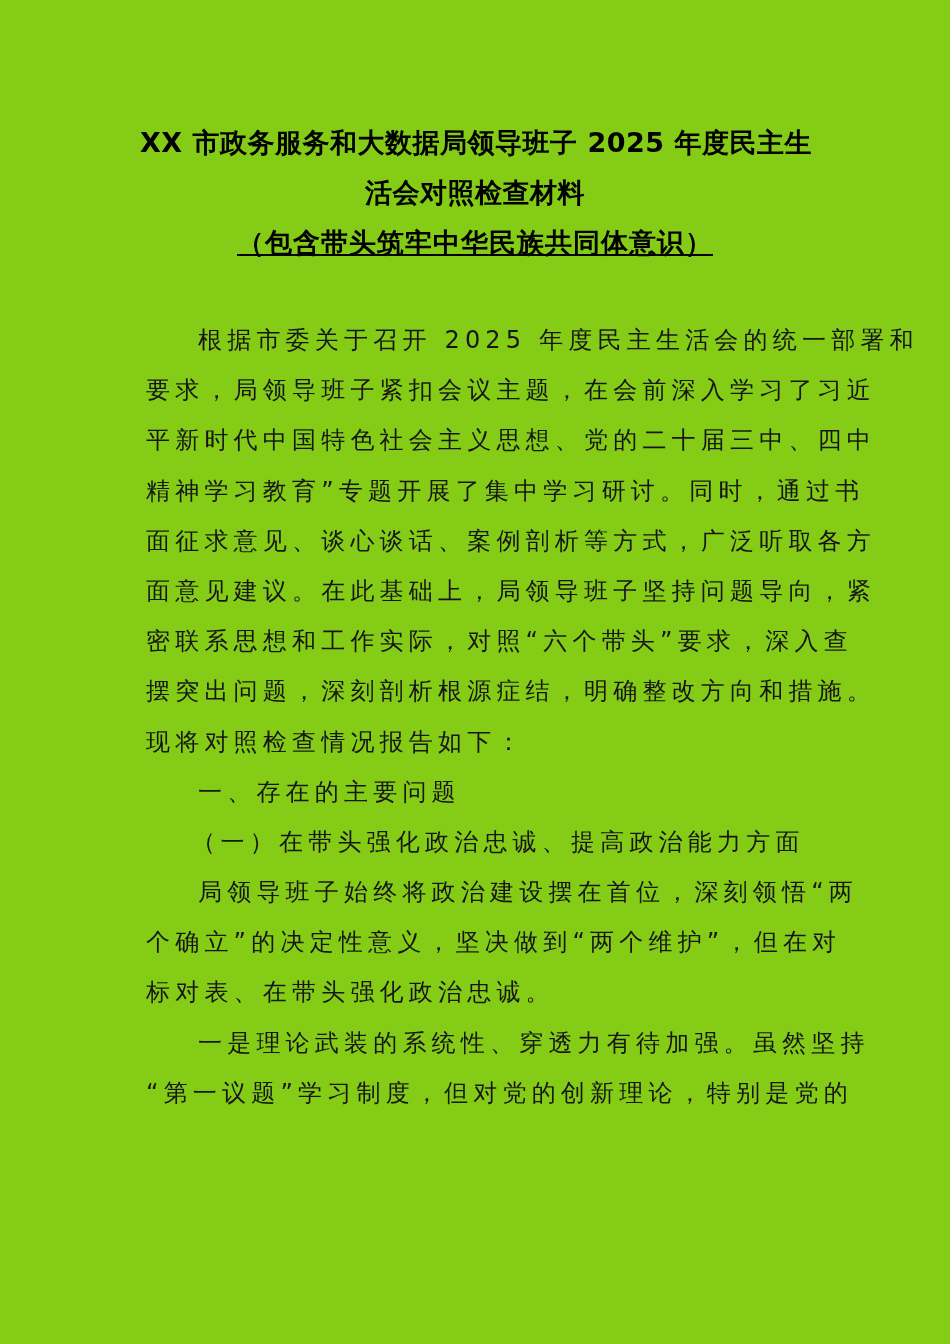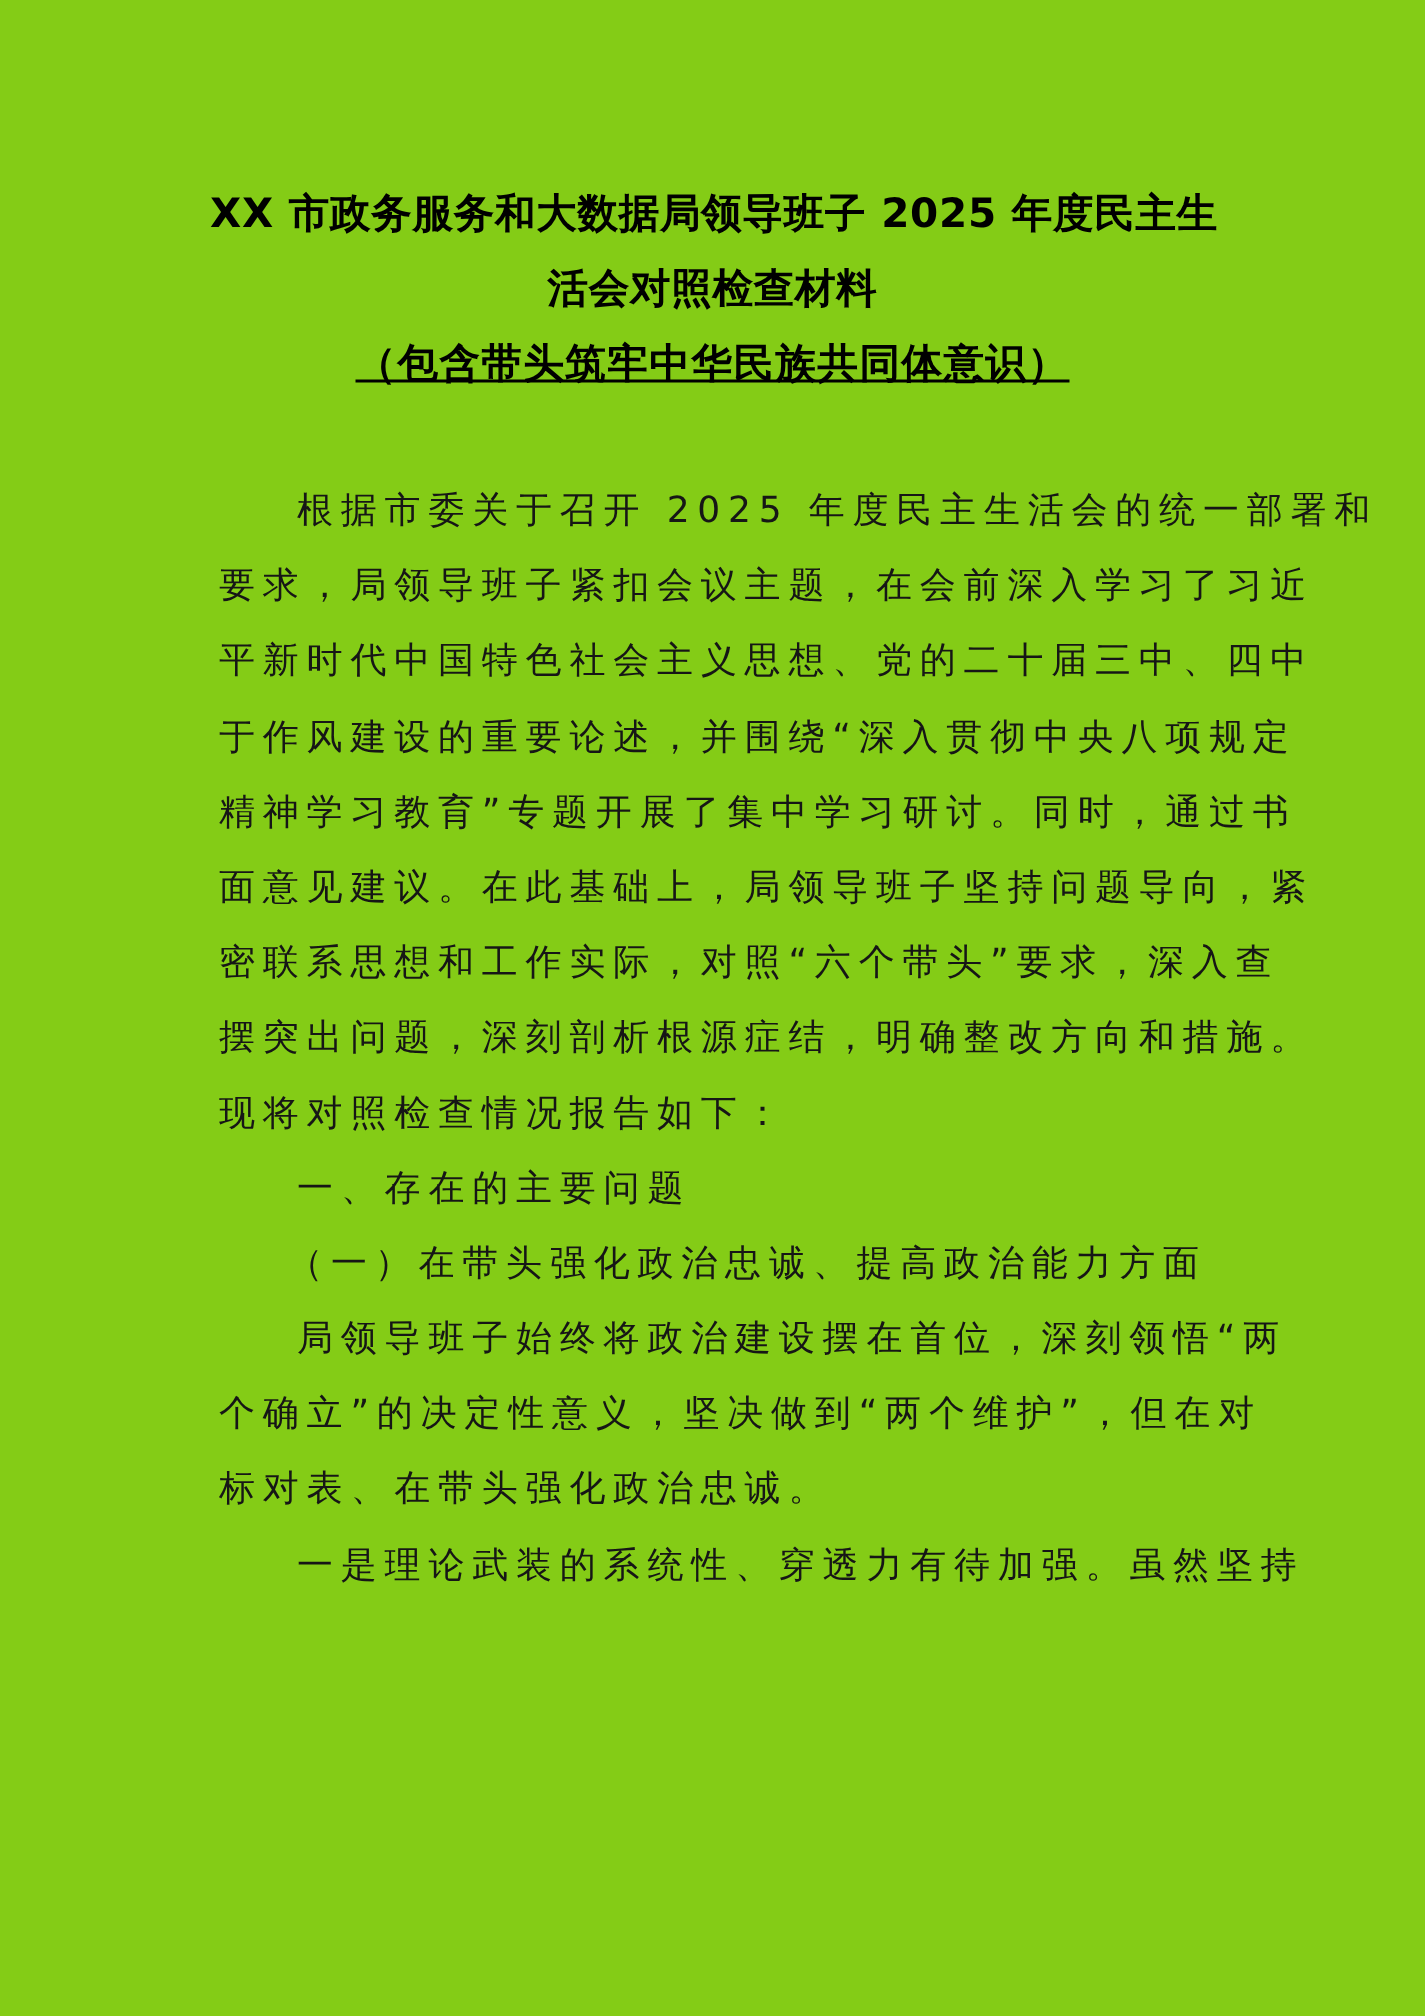--- a/index.html
+++ b/index.html
@@ -86,7 +86,6 @@
     <div class="line indent">根据市委关于召开 2025 年度民主生活会的统一部署和</div>
     <div class="line">要求，局领导班子紧扣会议主题，在会前深入学习了习近</div>
     <div class="line">平新时代中国特色社会主义思想、党的二十届三中、四中</div>
-    <div class="line">于作风建设的重要论述，并围绕“深入贯彻中央八项规定</div>
     <div class="line">精神学习教育”专题开展了集中学习研讨。同时，通过书</div>
     <div class="line">面意见建议。在此基础上，局领导班子坚持问题导向，紧</div>
     <div class="line">密联系思想和工作实际，对照“六个带头”要求，深入查</div>

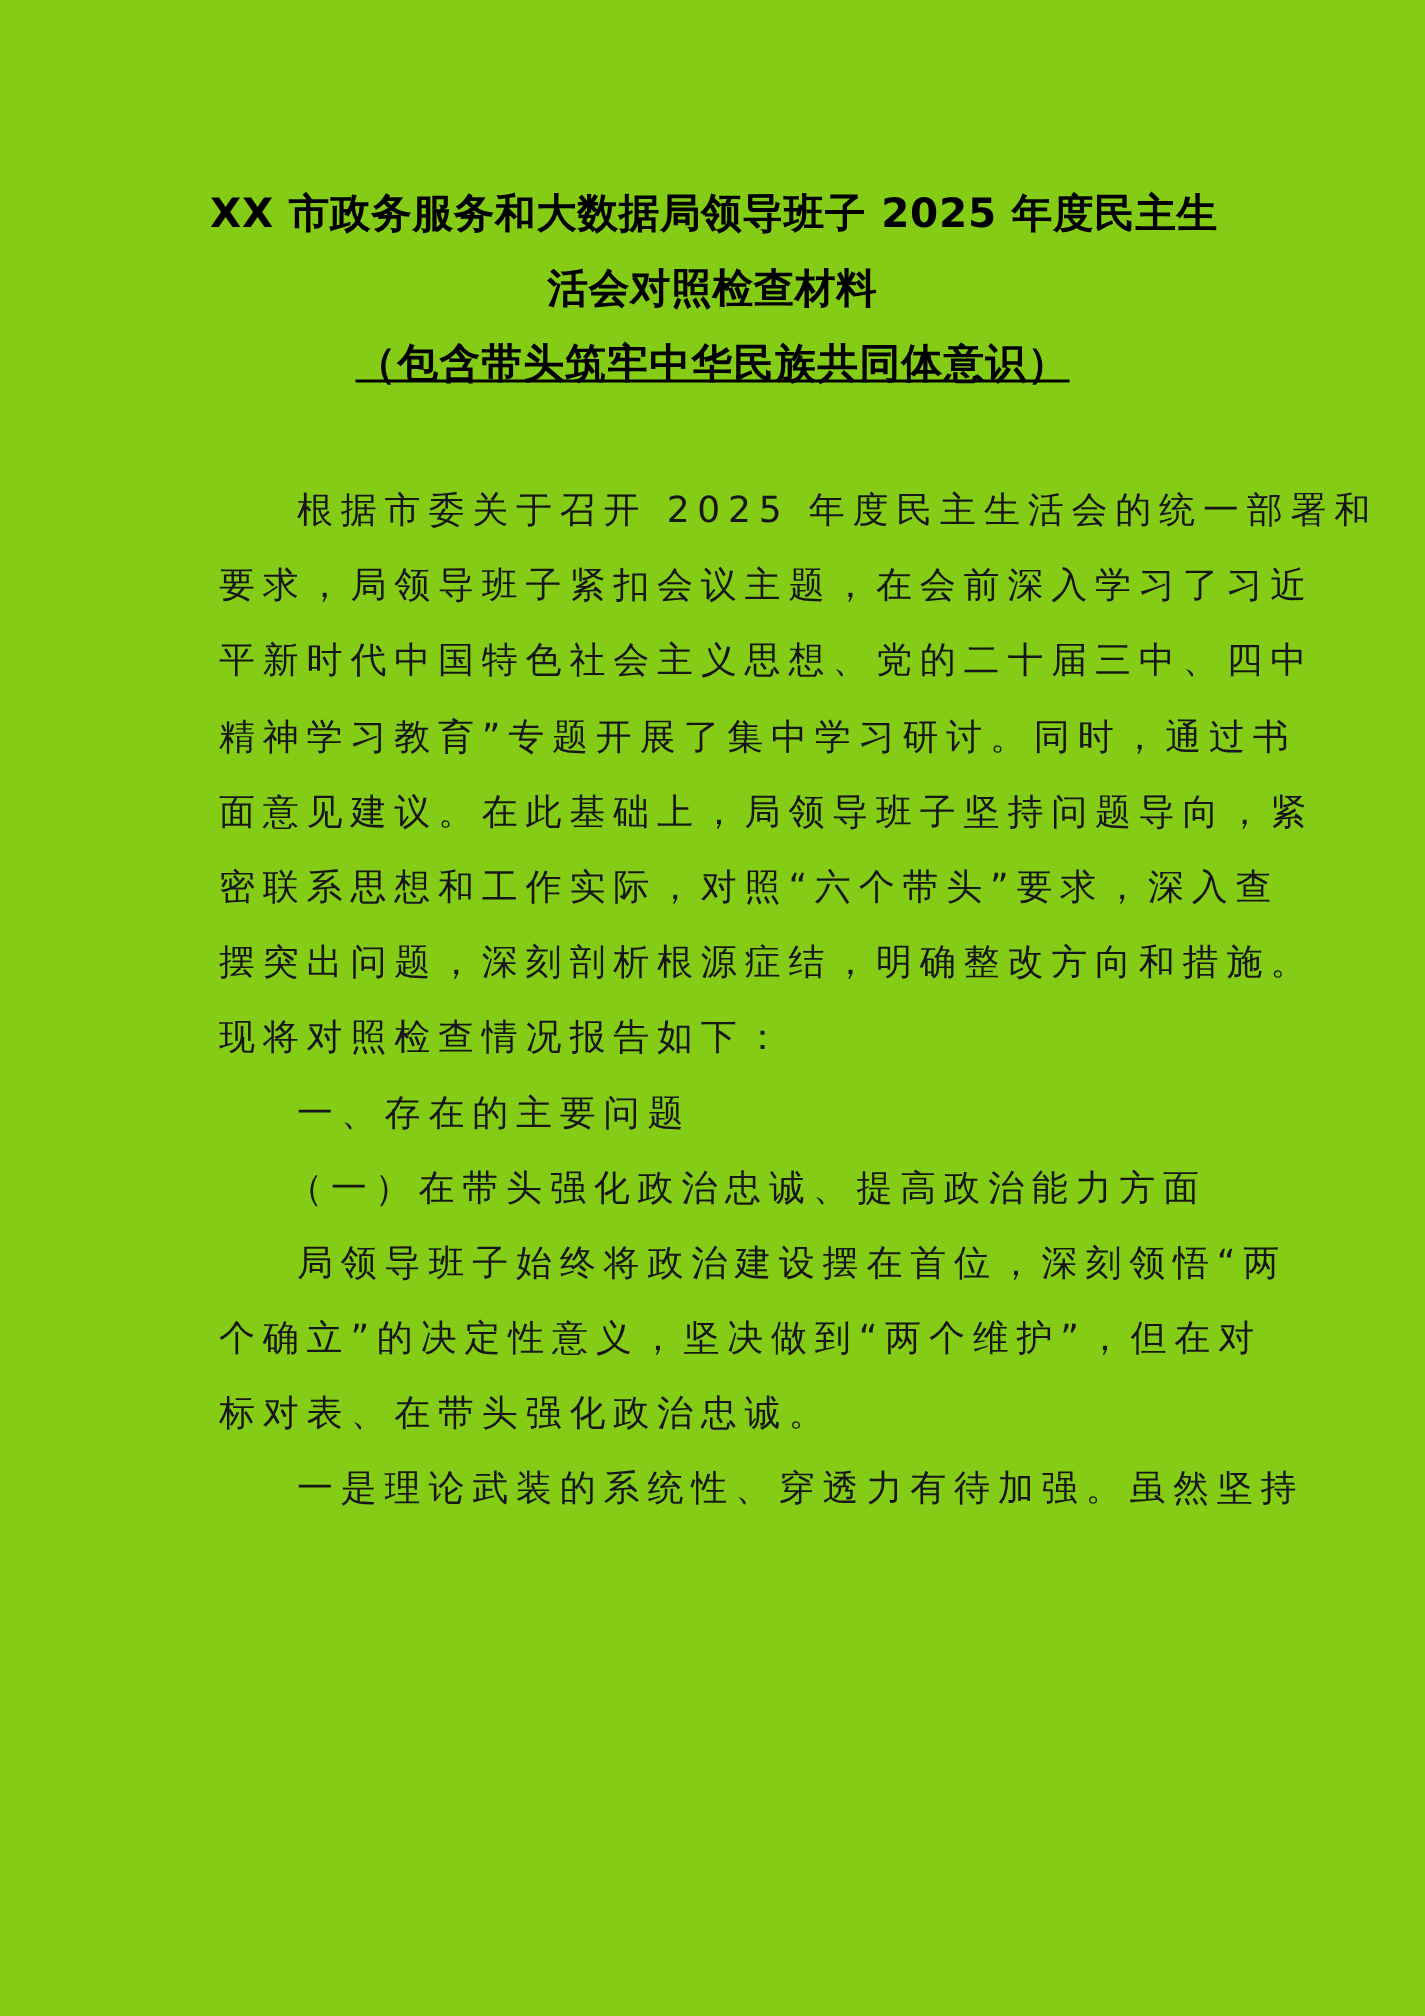--- a/index.html
+++ b/index.html
@@ -87,6 +87,7 @@
     <div class="line">要求，局领导班子紧扣会议主题，在会前深入学习了习近</div>
     <div class="line">平新时代中国特色社会主义思想、党的二十届三中、四中</div>
     <div class="line">精神学习教育”专题开展了集中学习研讨。同时，通过书</div>
+    <div class="line">面征求意见、谈心谈话、案例剖析等方式，广泛听取各方</div>
     <div class="line">面意见建议。在此基础上，局领导班子坚持问题导向，紧</div>
     <div class="line">密联系思想和工作实际，对照“六个带头”要求，深入查</div>
     <div class="line">摆突出问题，深刻剖析根源症结，明确整改方向和措施。</div>

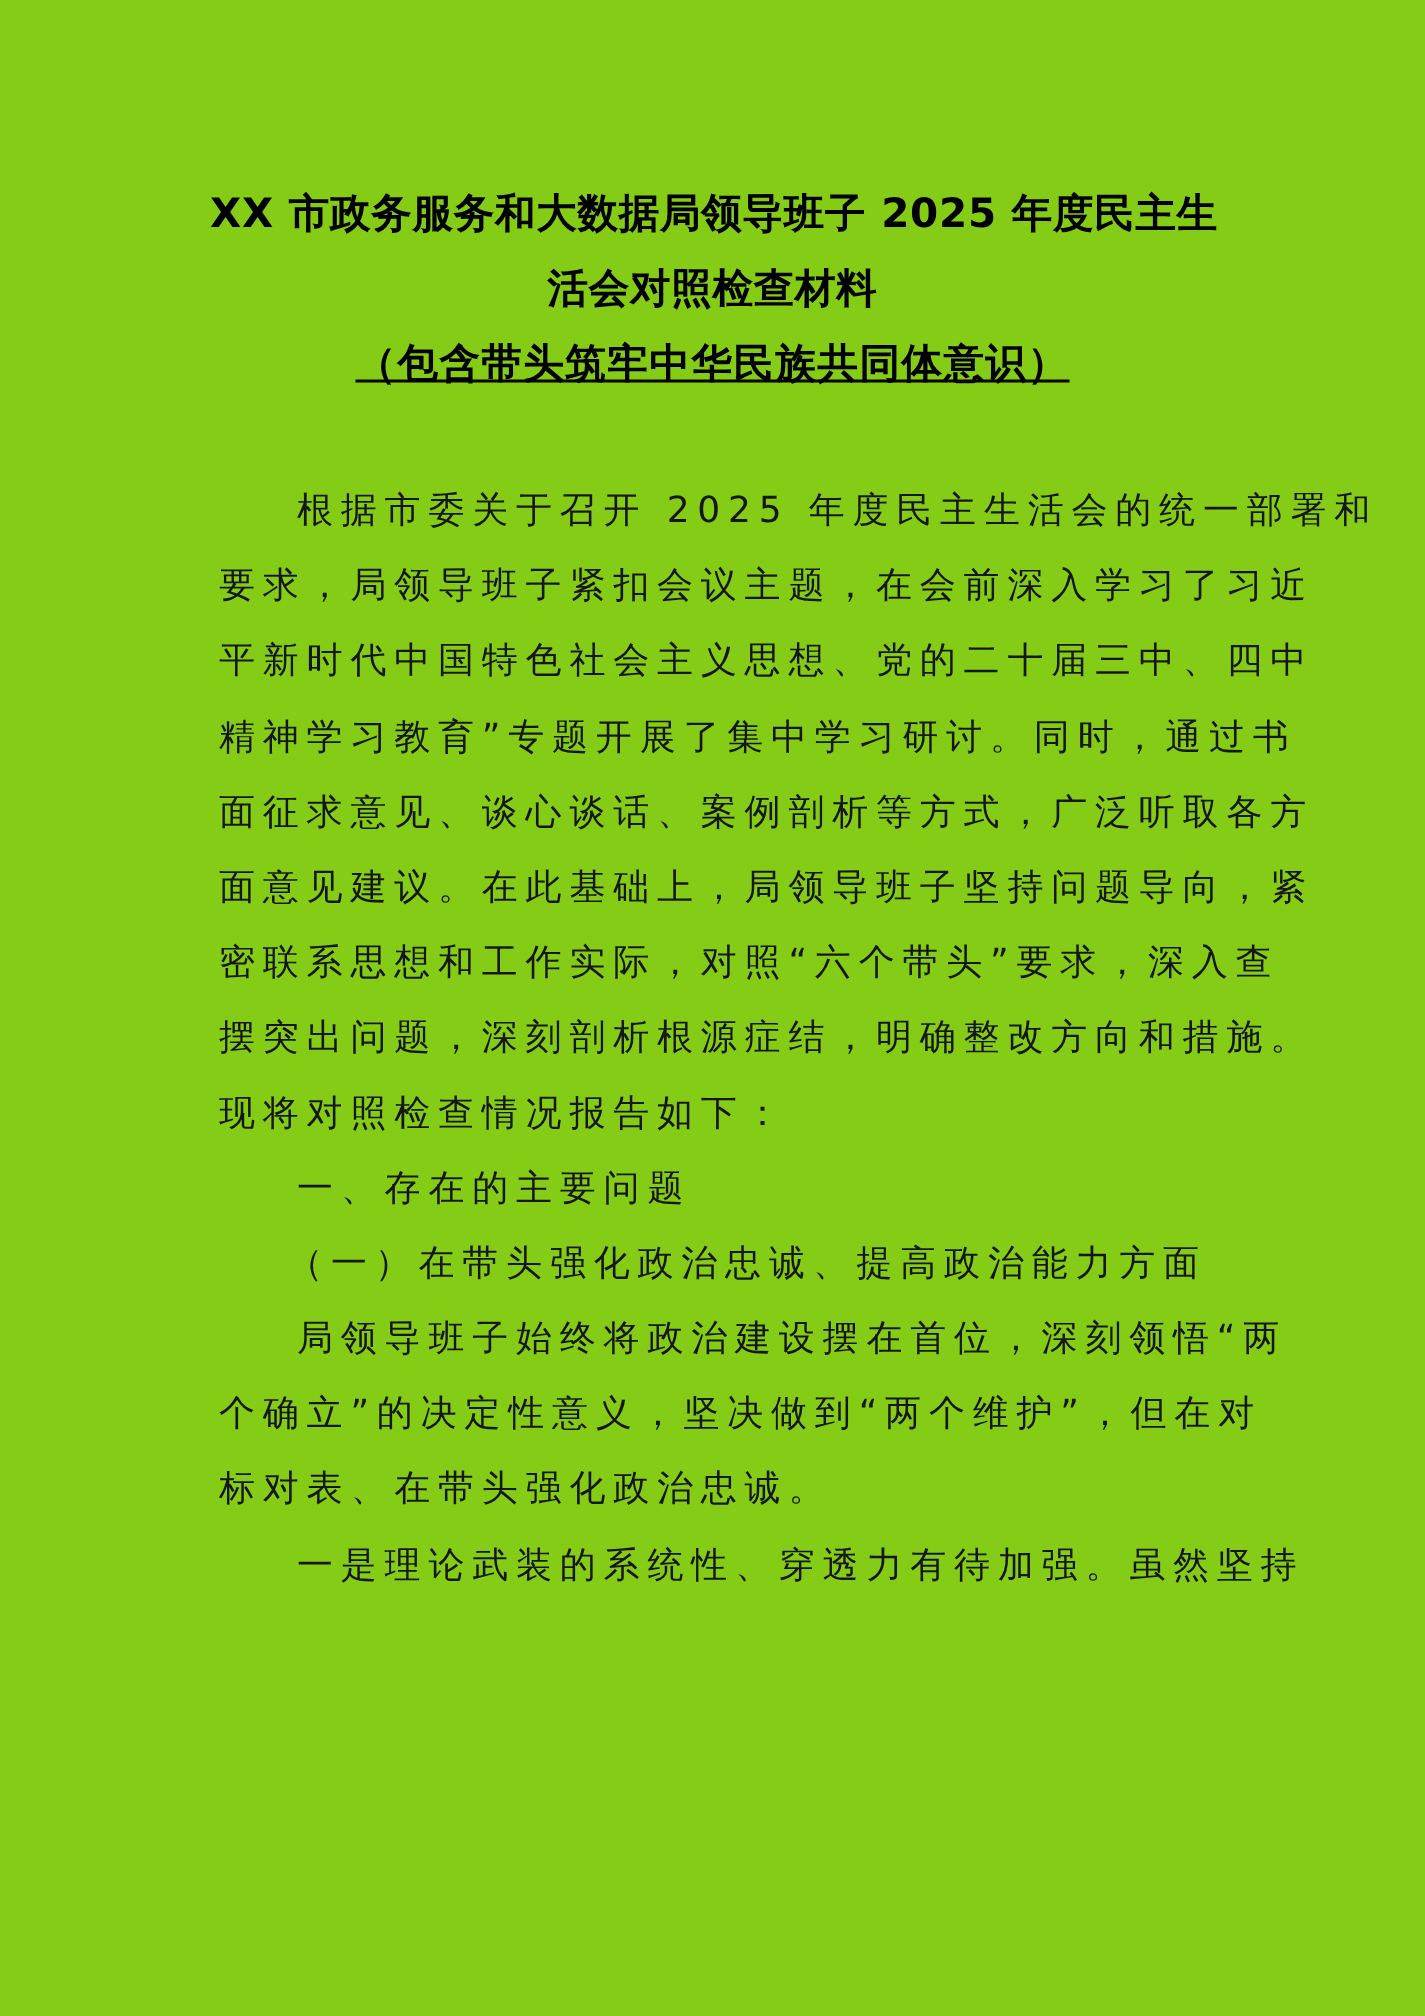--- a/index.html
+++ b/index.html
@@ -98,6 +98,7 @@
     <div class="line">个确立”的决定性意义，坚决做到“两个维护”，但在对</div>
     <div class="line">标对表、在带头强化政治忠诚。</div>
     <div class="line indent">一是理论武装的系统性、穿透力有待加强。虽然坚持</div>
+    <div class="line">“第一议题”学习制度，但对党的创新理论，特别是党的</div>
   </div>
 
 </div>

